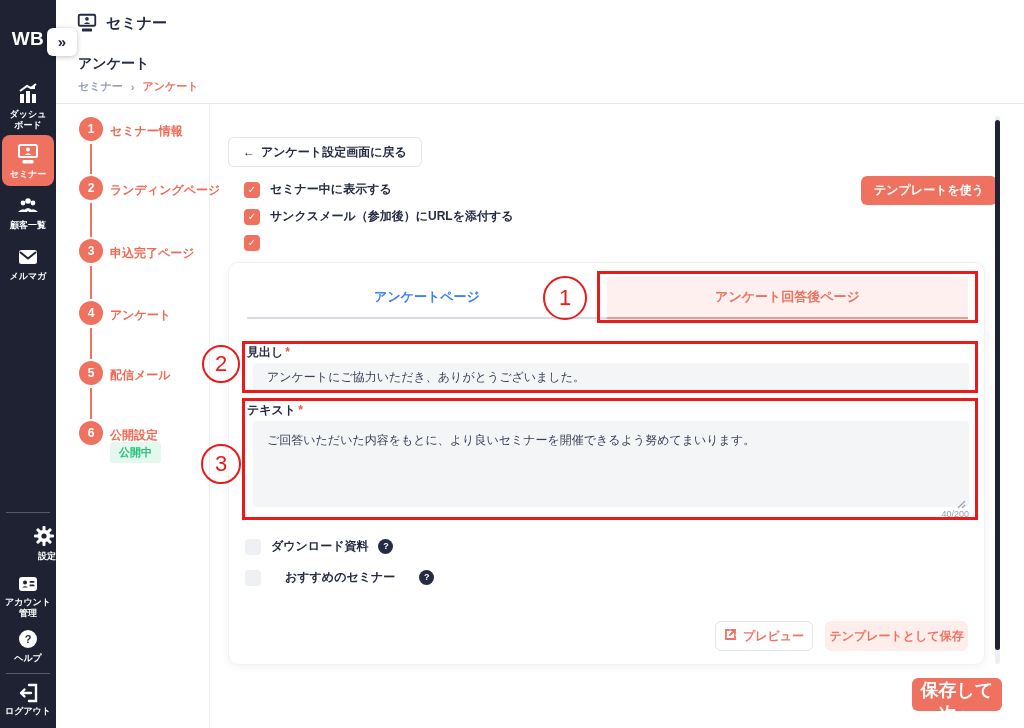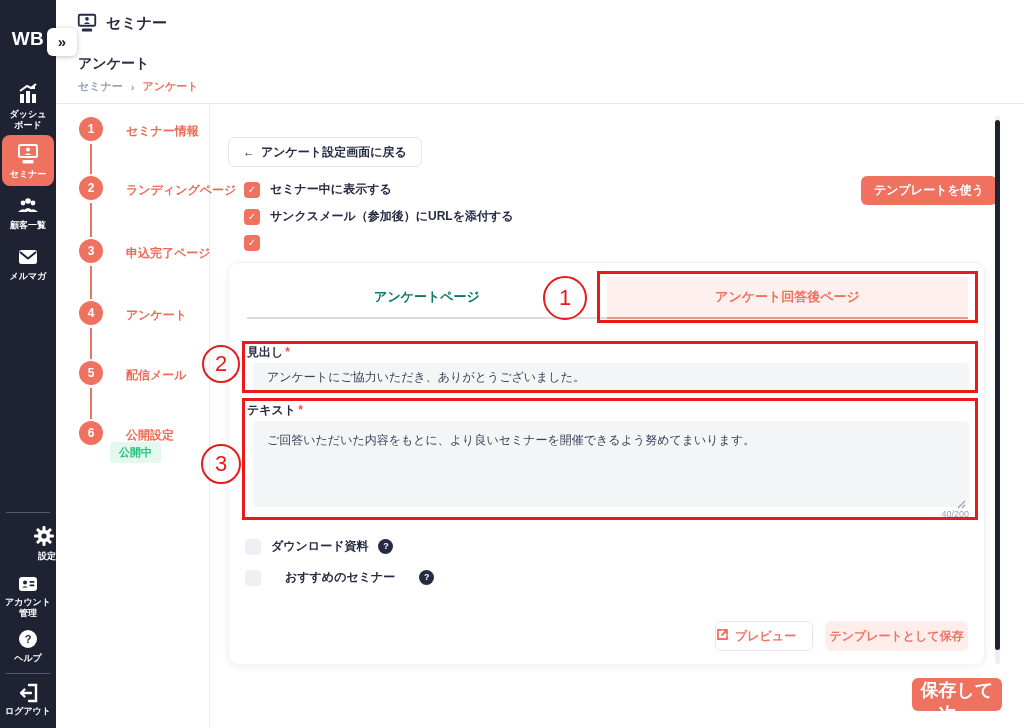--- a/index.html
+++ b/index.html
@@ -32,7 +32,7 @@
 
   
   .step-circle { position:absolute; left:23px; width:24px; height:24px; border-radius:50%; background:#ef7261; color:#fff; font-size:12px; font-weight:700; text-align:center; line-height:24px; }
-  .step-label { position:absolute; left:70px; font-size:12px; font-weight:700; color:#ef6a55; white-space:nowrap; }
+  .step-label { position:absolute; left:54px; font-size:12px; font-weight:700; color:#ef6a55; white-space:nowrap; }
   .step-line { position:absolute; left:34px; width:2px; background:#ef7261; }
   .pub-badge { position:absolute; left:54px; top:338px; background:#e4f8ed; color:#25c17d; font-size:11px; font-weight:700; padding:3px 9px; border-radius:3px; }
 

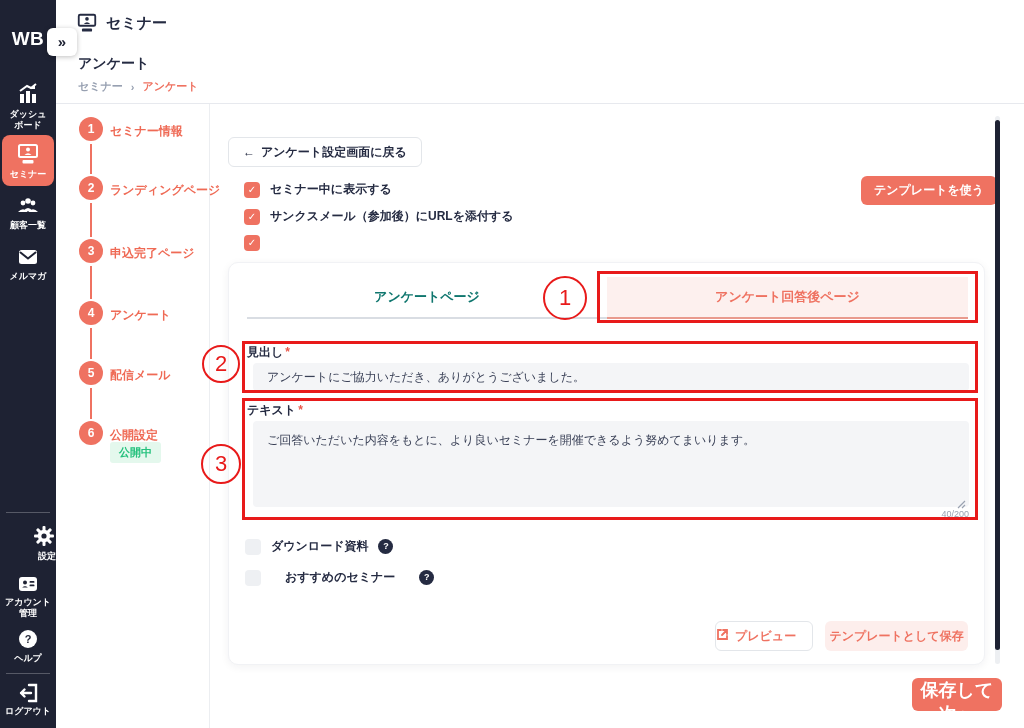--- a/index.html
+++ b/index.html
@@ -48,7 +48,7 @@
   
   .card { position:absolute; left:172px; top:158px; width:757px; height:403px; background:#fff; border:1px solid #f1f2f5; border-radius:10px; box-shadow:0 2px 8px rgba(30,34,51,.06); }
   .tab { position:absolute; top:14px; height:42px; display:flex; align-items:center; justify-content:center; font-size:13px; font-weight:700; cursor:pointer; }
-  .tab-inactive { left:18px; width:360px; color:#0f766e; border-bottom:2px solid #d9dde3; }
+  .tab-inactive { left:18px; width:360px; color:#3b82f6; border-bottom:2px solid #d9dde3; }
   .tab-active { left:378px; width:361px; color:#ef7261; background:#fdf0ee; border-bottom:2px solid #e99a8d; }
 
   .field-label { position:absolute; font-size:12px; font-weight:700; color:#252b42; }

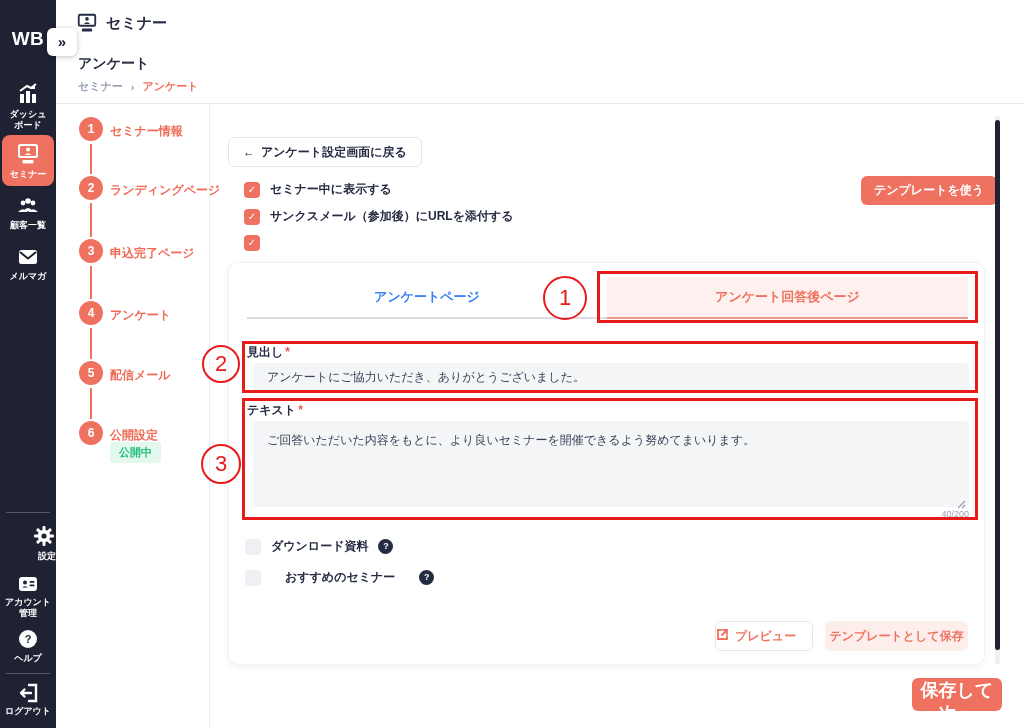--- a/index.html
+++ b/index.html
@@ -60,7 +60,7 @@
 
   .qmark { width:15px; height:15px; border-radius:50%; background:#252b42; color:#fff; font-size:9px; font-weight:700; text-align:center; line-height:15px; }
 
-  .card-actions-preview { position:absolute; left:486px; top:358px; width:98px; height:30px; background:#fff; border:1px solid #e3e6ea; border-radius:6px; color:#ef7261; font-size:12px; font-weight:700; display:flex; align-items:center; gap:6px; cursor:pointer; }
+  .card-actions-preview { position:absolute; left:486px; top:358px; width:98px; height:30px; background:#fff; border:1px solid #e3e6ea; border-radius:6px; color:#ef7261; font-size:12px; font-weight:700; display:flex; align-items:center; justify-content:center; gap:6px; cursor:pointer; }
   .card-actions-savetpl { position:absolute; left:596px; top:358px; width:143px; height:30px; background:#fdeeec; border:none; border-radius:6px; color:#ef7261; font-size:12px; font-weight:700; cursor:pointer; }
 
   

